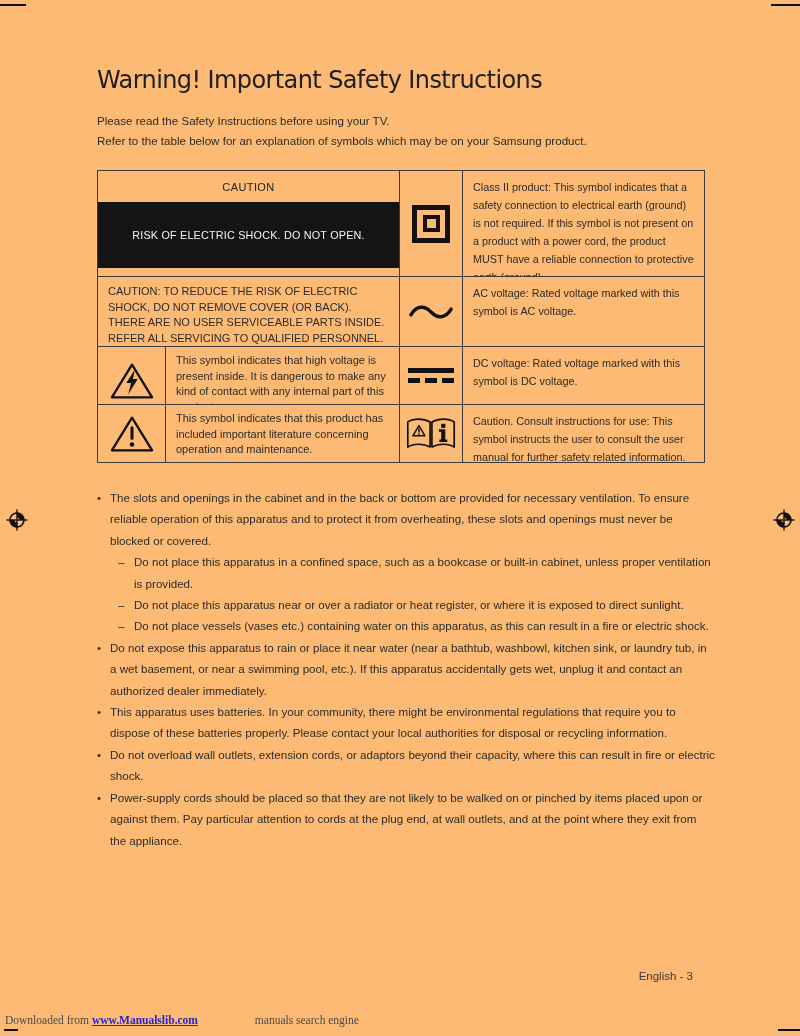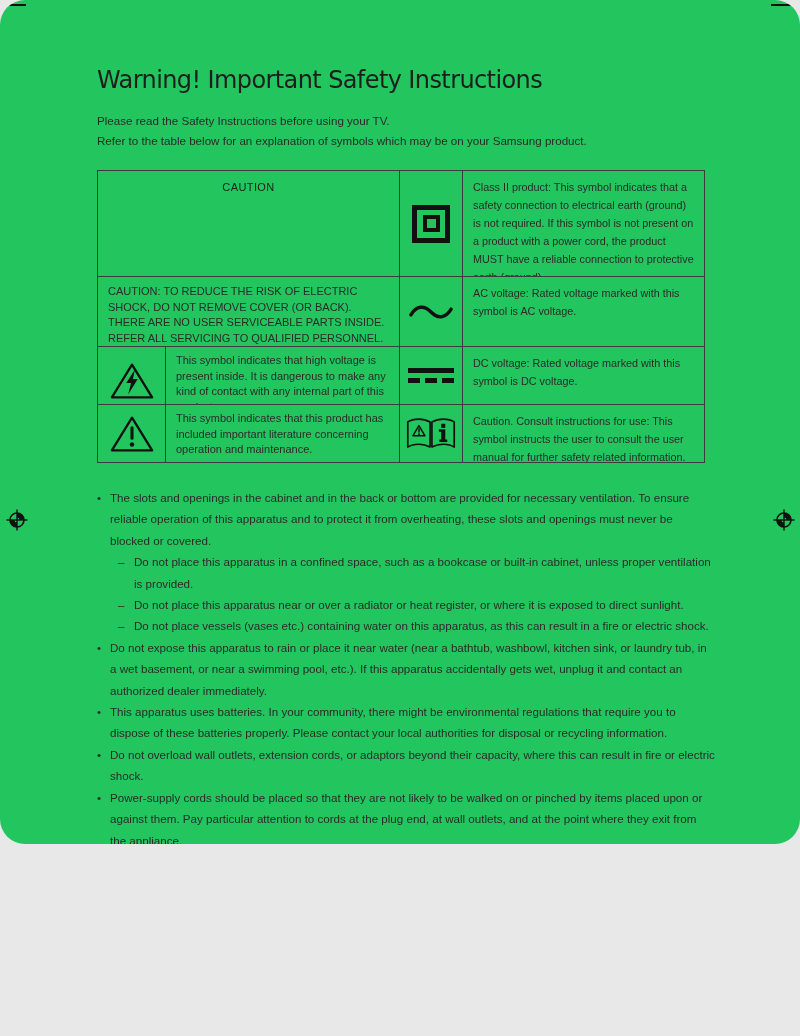--- a/index.html
+++ b/index.html
@@ -4,10 +4,9 @@
 <style>
   html,body{margin:0;padding:0;background:#e8e8e8;}
   .page{
-    position:relative;width:800px;height:844px;background:#22c55e;
+    position:relative;width:800px;height:1036px;background:#fdba74;
     font-family:"Liberation Sans", sans-serif;color:#262626;overflow:hidden;
     margin:0 auto;
-    border-radius:25px;
   }
   
   .cropmark{position:absolute;background:#111;}

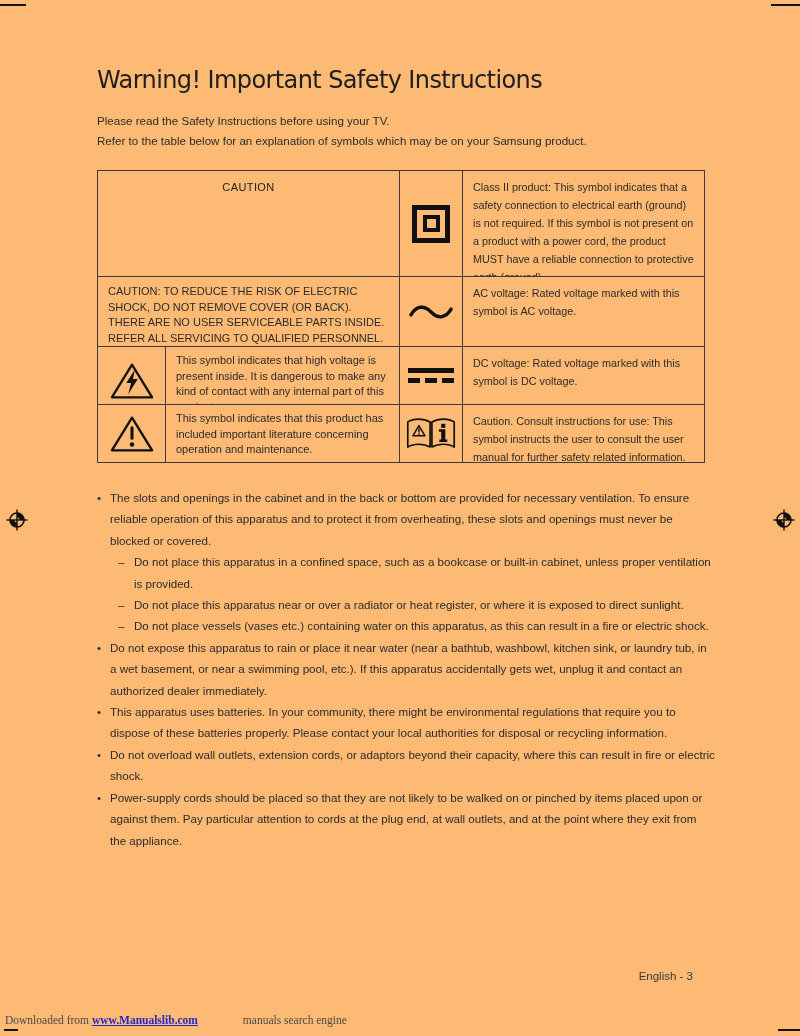--- a/index.html
+++ b/index.html
@@ -107,6 +107,7 @@
 
     <div class="cell">
       <div class="caution-head">CAUTION</div>
+      <div class="risk-band">RISK OF ELECTRIC SHOCK. DO NOT OPEN.</div>
     </div>
     <div class="cell sym-cell">
       <div class="sq-outer">

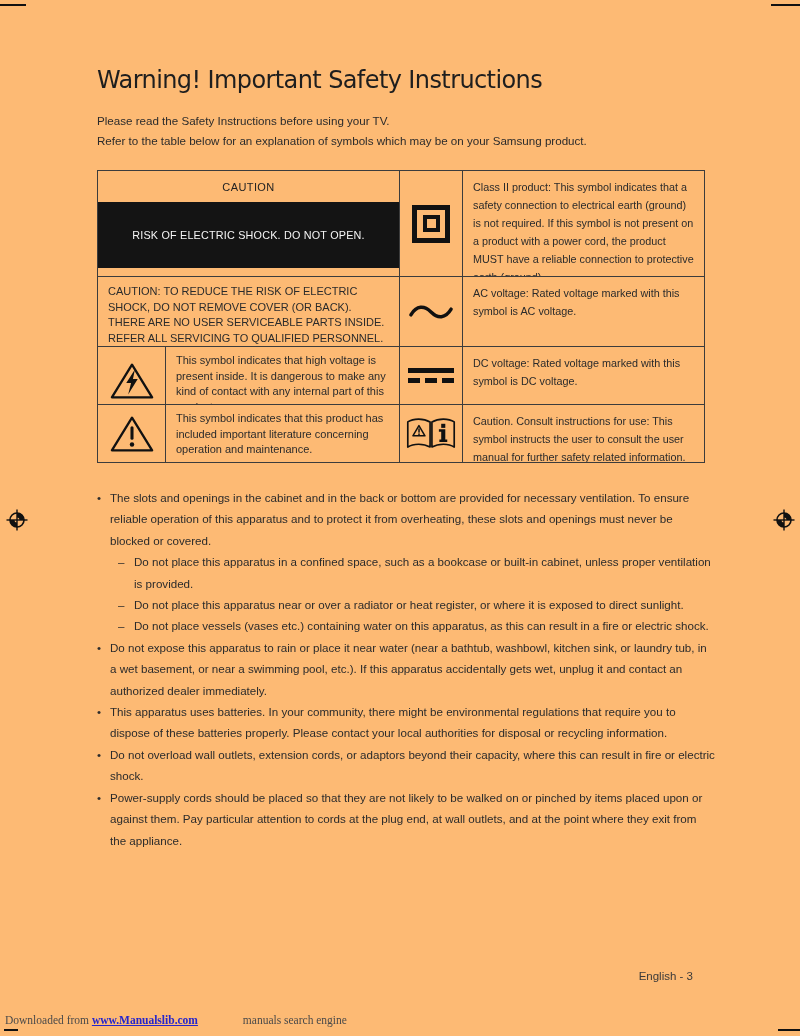--- a/index.html
+++ b/index.html
@@ -70,7 +70,7 @@
     font-family:"Liberation Serif", serif;font-size:11.5px;color:#4a4a4a;
   }
   .watermark a{color:#2525cc;font-weight:bold;text-decoration:underline;cursor:pointer;}
-  .watermark .suffix{margin-left:3px;padding-left:39px;}
+  .watermark .suffix{margin-left:15px;padding-left:39px;}
 </style>
 </head>
 <body>

